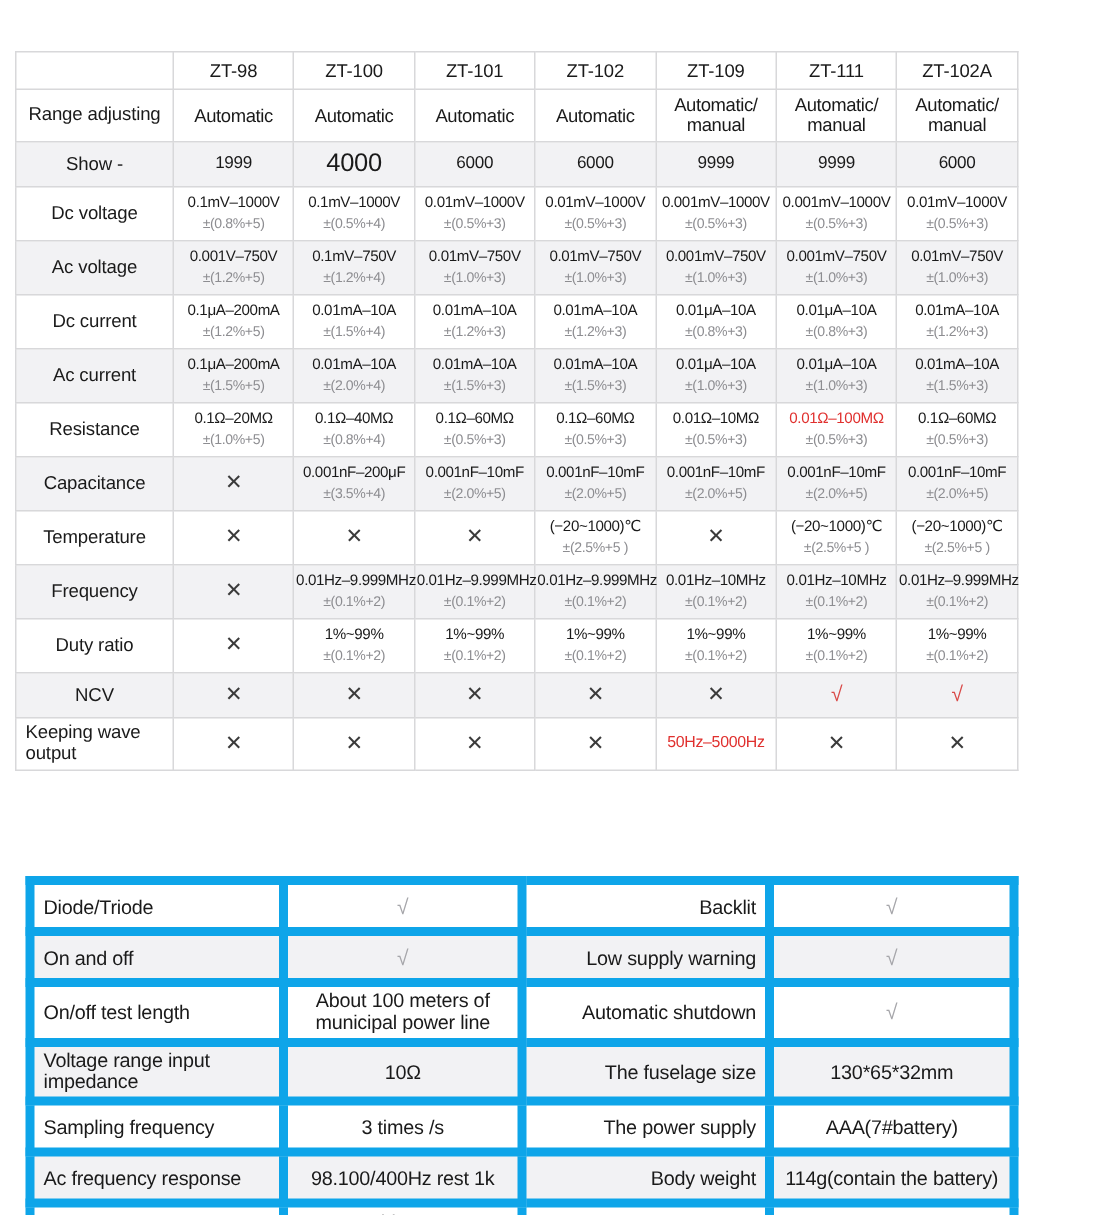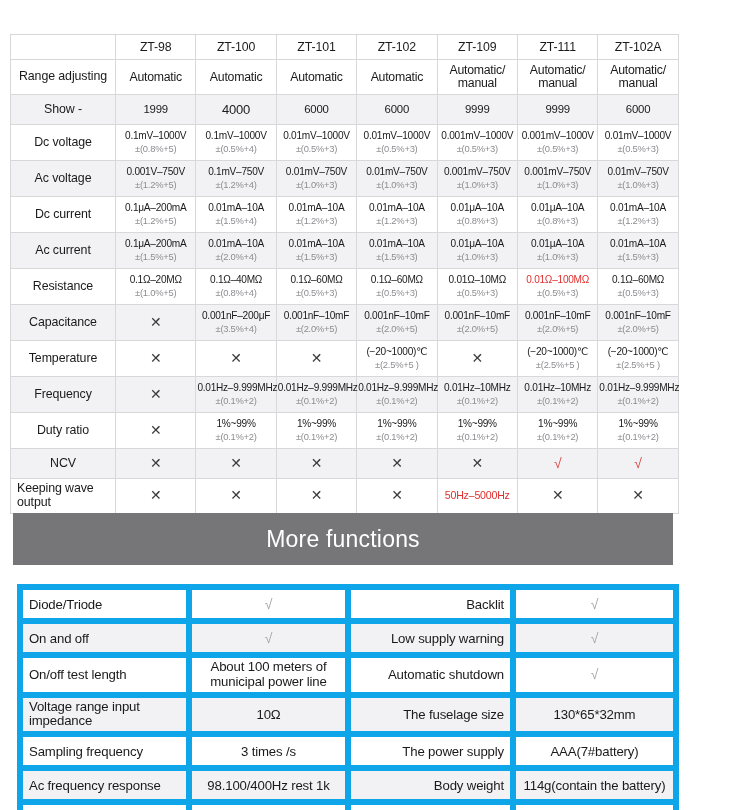--- a/index.html
+++ b/index.html
@@ -167,7 +167,7 @@
               <span class="main" style="font-size:11.4px">1999</span>
             </td>
             <td class="cell mid">
-              <span class="main" style="font-size:13px">4000</span>
+              <span class="main" style="font-size:17px">4000</span>
             </td>
             <td class="cell mid">
               <span class="main" style="font-size:11.4px">6000</span>

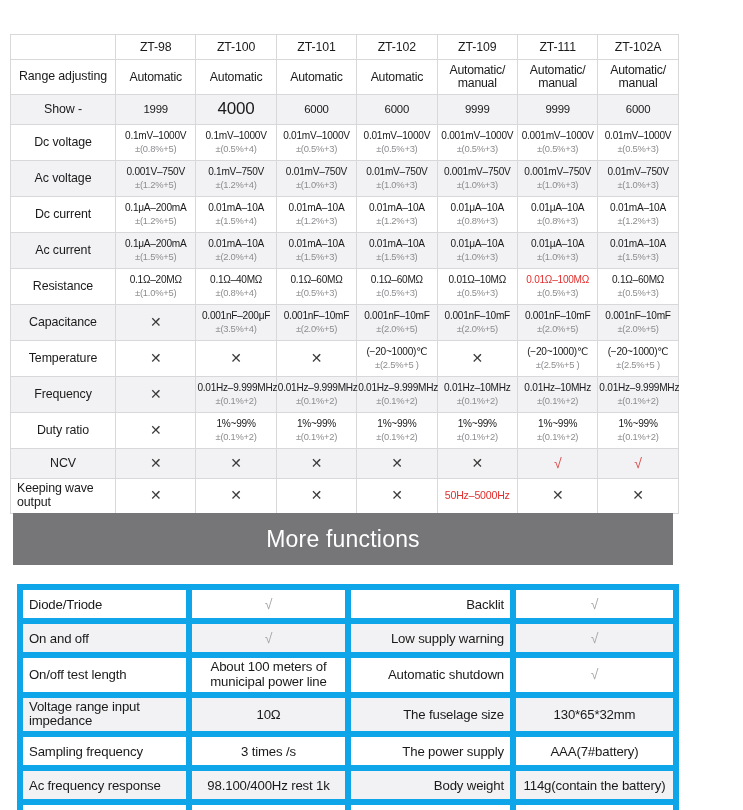--- a/index.html
+++ b/index.html
@@ -467,9 +467,6 @@
     </table>
   </div>
 
-  <div class="banner">
-    <span class="banner-text">More functions</span>
-  </div>
 
   <div class="func-wrap">
     <table class="func">

